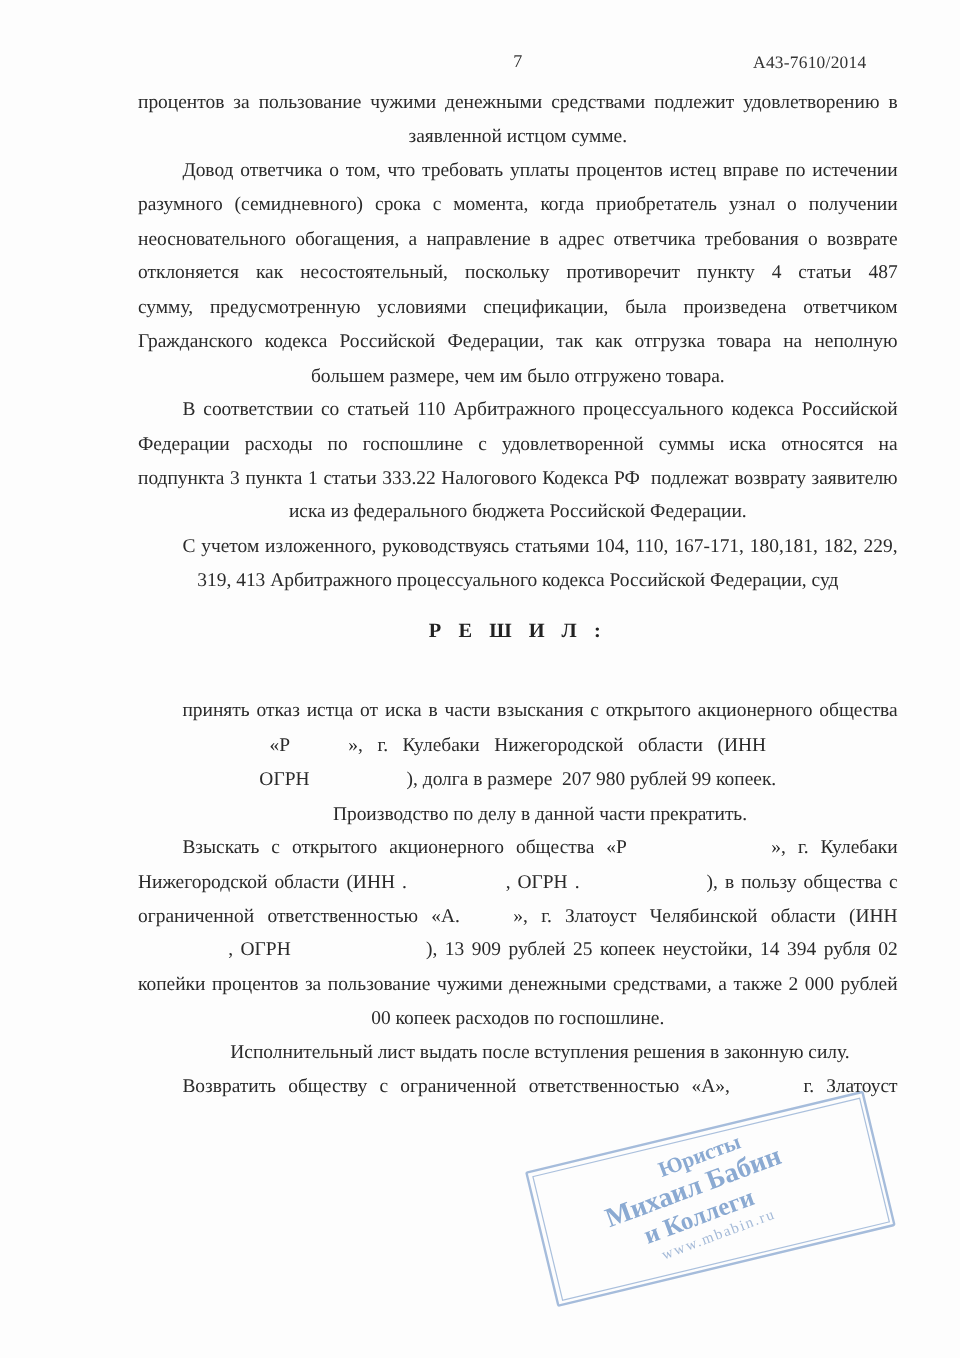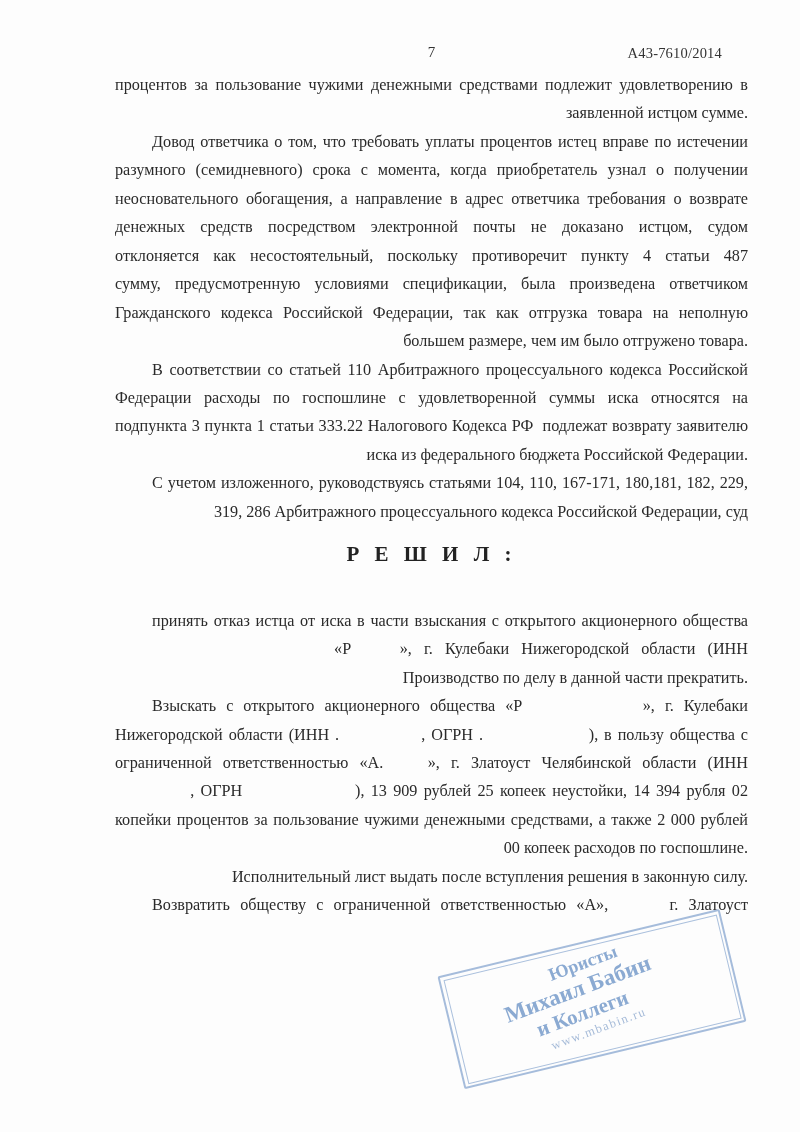--- a/index.html
+++ b/index.html
@@ -14,7 +14,7 @@
   .pagenum{position:absolute;left:0;right:0;text-align:center;color:#333;}
   .casenum{position:absolute;right:26px;top:1px;font-size:14.5px;letter-spacing:.2px;color:#333;text-align:right;}
   .content{position:absolute;top:71px;left:115px;width:633px;font-size:16.2px;z-index:2;}
-  .line{line-height:28.45px;text-align:right;}
+  .line{line-height:28.45px;text-align:center;}
   .line.j{text-align:justify;text-align-last:justify;}
   .line.ind{text-indent:37px;}
   .heading{

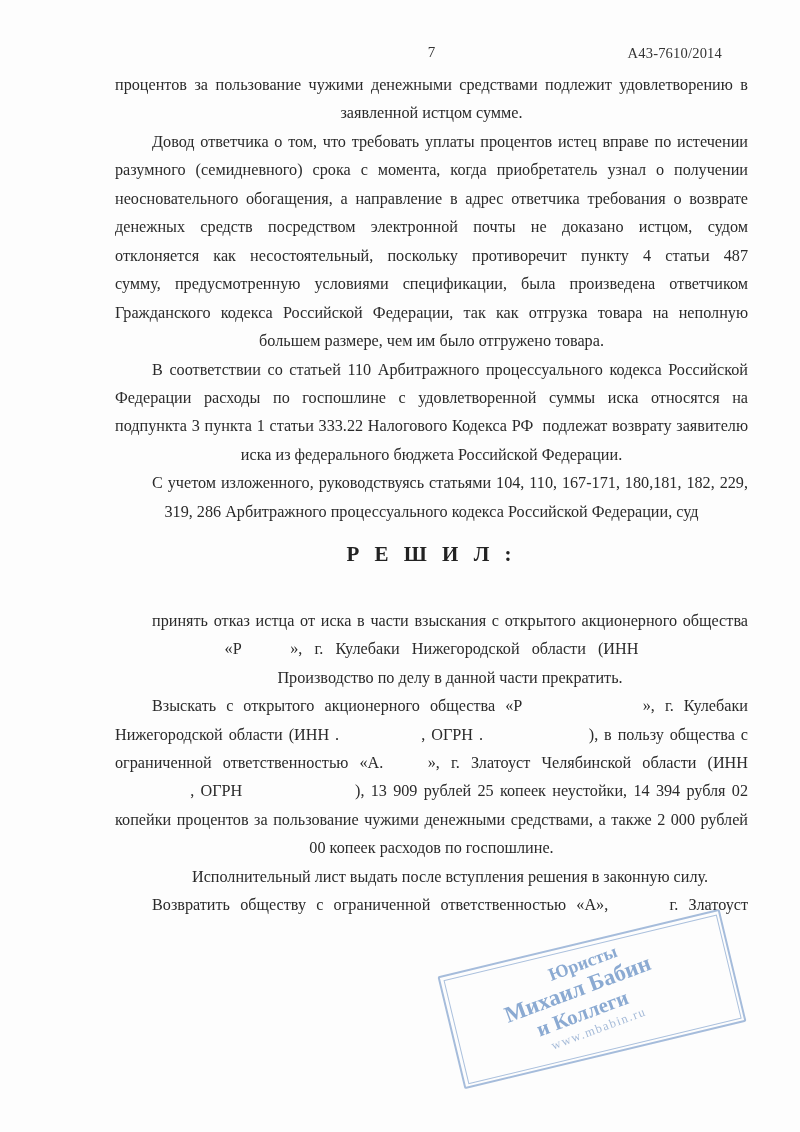--- a/index.html
+++ b/index.html
@@ -64,7 +64,6 @@
       <div class="line j ind">Довод ответчика о том, что требовать уплаты процентов истец вправе по истечении</div>
       <div class="line j">разумного (семидневного) срока с момента, когда приобретатель узнал о получении</div>
       <div class="line j">неосновательного обогащения, а направление в адрес ответчика требования о возврате</div>
-      <div class="line j">денежных средств посредством электронной почты не доказано истцом, судом</div>
       <div class="line j">отклоняется как несостоятельный, поскольку противоречит пункту 4 статьи 487</div>
       <div class="line j">сумму, предусмотренную условиями спецификации, была произведена ответчиком</div>
       <div class="line j">Гражданского кодекса Российской Федерации, так как отгрузка товара на неполную</div>

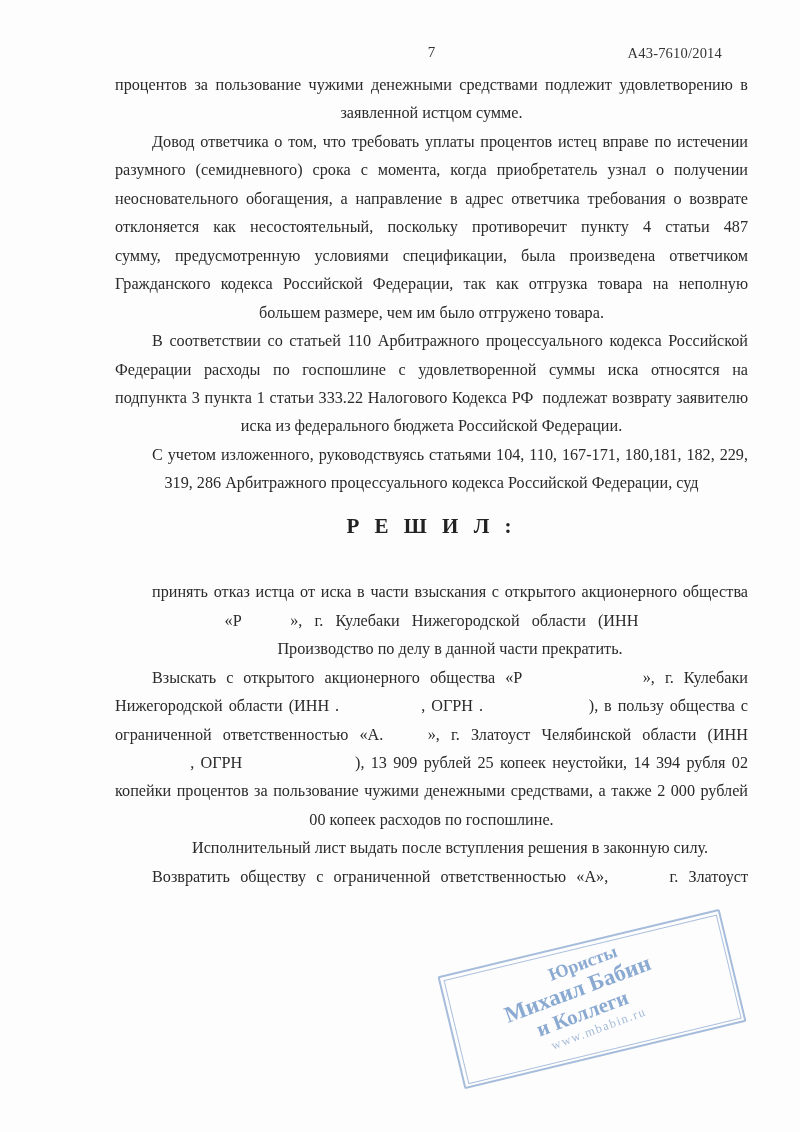--- a/index.html
+++ b/index.html
@@ -73,7 +73,7 @@
       <div class="line j">подпункта 3 пункта 1 статьи 333.22 Налогового Кодекса РФ&nbsp; подлежат возврату заявителю</div>
       <div class="line">иска из федерального бюджета Российской Федерации.</div>
       <div class="line j ind">С учетом изложенного, руководствуясь статьями 104, 110, 167-171, 180,181, 182, 229,</div>
-      <div class="line">319, 286 Арбитражного процессуального кодекса Российской Федерации, суд</div>
+      <div class="line">319, 413 Арбитражного процессуального кодекса Российской Федерации, суд</div>
       <div class="heading">Р Е Ш И Л :</div>
       <div class="line j ind">принять отказ истца от иска в части взыскания с открытого акционерного общества</div>
       <div class="line">«Р&nbsp;&nbsp;&nbsp;&nbsp;&nbsp;&nbsp;&nbsp;&nbsp;&nbsp;&nbsp;&nbsp;&nbsp;»,&nbsp;&nbsp;&nbsp;г.&nbsp;&nbsp;&nbsp;Кулебаки&nbsp;&nbsp;&nbsp;Нижегородской&nbsp;&nbsp;&nbsp;области&nbsp;&nbsp;&nbsp;(ИНН</div>

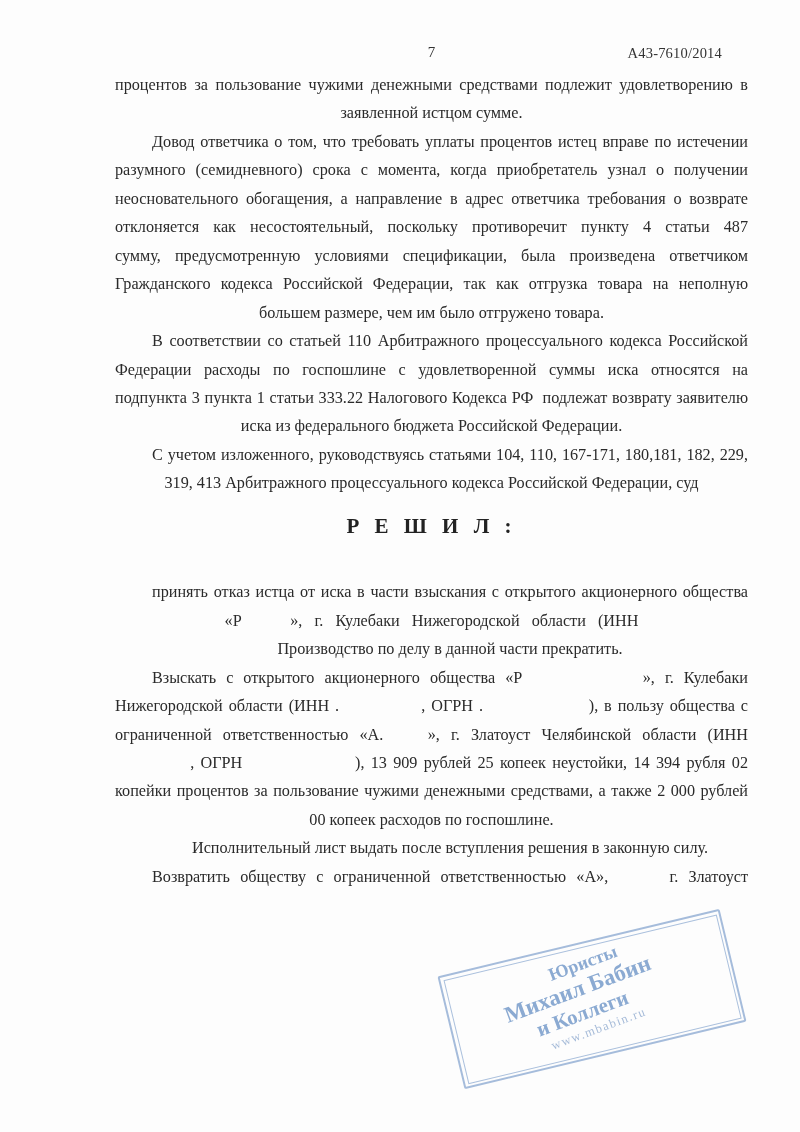--- a/index.html
+++ b/index.html
@@ -19,7 +19,7 @@
   .line.ind{text-indent:37px;}
   .heading{
     line-height:28.45px;margin-top:14px;margin-bottom:38px;
-    text-align:center;font-weight:bold;font-size:21px;letter-spacing:5px;color:#222;
+    text-align:center;font-weight:bold;font-size:17px;letter-spacing:5px;color:#222;
   }
   
   .stamp{position:absolute;left:447px;top:941px;width:290px;height:116px;

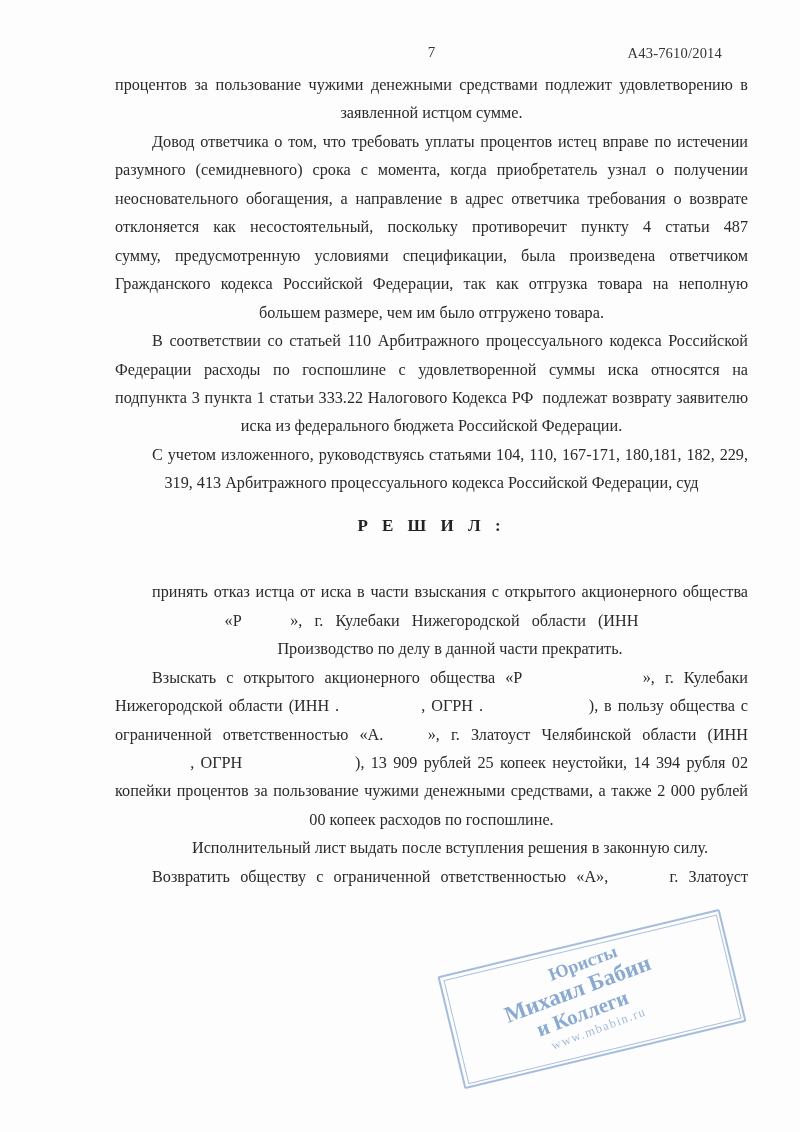--- a/index.html
+++ b/index.html
@@ -77,6 +77,7 @@
       <div class="heading">Р Е Ш И Л :</div>
       <div class="line j ind">принять отказ истца от иска в части взыскания с открытого акционерного общества</div>
       <div class="line">«Р&nbsp;&nbsp;&nbsp;&nbsp;&nbsp;&nbsp;&nbsp;&nbsp;&nbsp;&nbsp;&nbsp;&nbsp;»,&nbsp;&nbsp;&nbsp;г.&nbsp;&nbsp;&nbsp;Кулебаки&nbsp;&nbsp;&nbsp;Нижегородской&nbsp;&nbsp;&nbsp;области&nbsp;&nbsp;&nbsp;(ИНН</div>
+      <div class="line">ОГРН&nbsp;&nbsp;&nbsp;&nbsp;&nbsp;&nbsp;&nbsp;&nbsp;&nbsp;&nbsp;&nbsp;&nbsp;&nbsp;&nbsp;&nbsp;&nbsp;&nbsp;&nbsp;&nbsp;&nbsp;), долга в размере&nbsp; 207 980 рублей 99 копеек.</div>
       <div class="line ind">Производство по делу в данной части прекратить.</div>
       <div class="line j ind">Взыскать с открытого акционерного общества «Р&nbsp;&nbsp;&nbsp;&nbsp;&nbsp;&nbsp;&nbsp;&nbsp;&nbsp;&nbsp;&nbsp;&nbsp;», г. Кулебаки</div>
       <div class="line j">Нижегородской области (ИНН .&nbsp;&nbsp;&nbsp;&nbsp;&nbsp;&nbsp;&nbsp;&nbsp;&nbsp;&nbsp;&nbsp;&nbsp;&nbsp;&nbsp;, ОГРН .&nbsp;&nbsp;&nbsp;&nbsp;&nbsp;&nbsp;&nbsp;&nbsp;&nbsp;&nbsp;&nbsp;&nbsp;&nbsp;&nbsp;&nbsp;&nbsp;&nbsp;&nbsp;), в пользу общества с</div>

